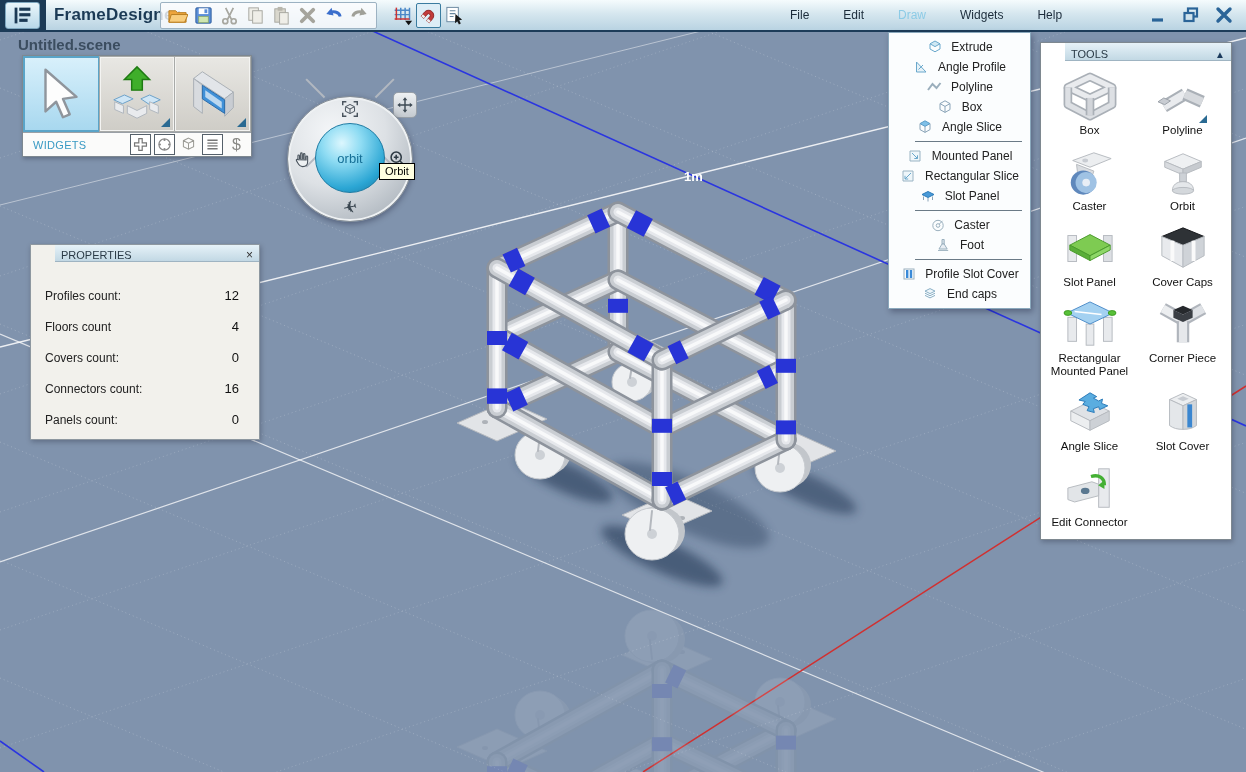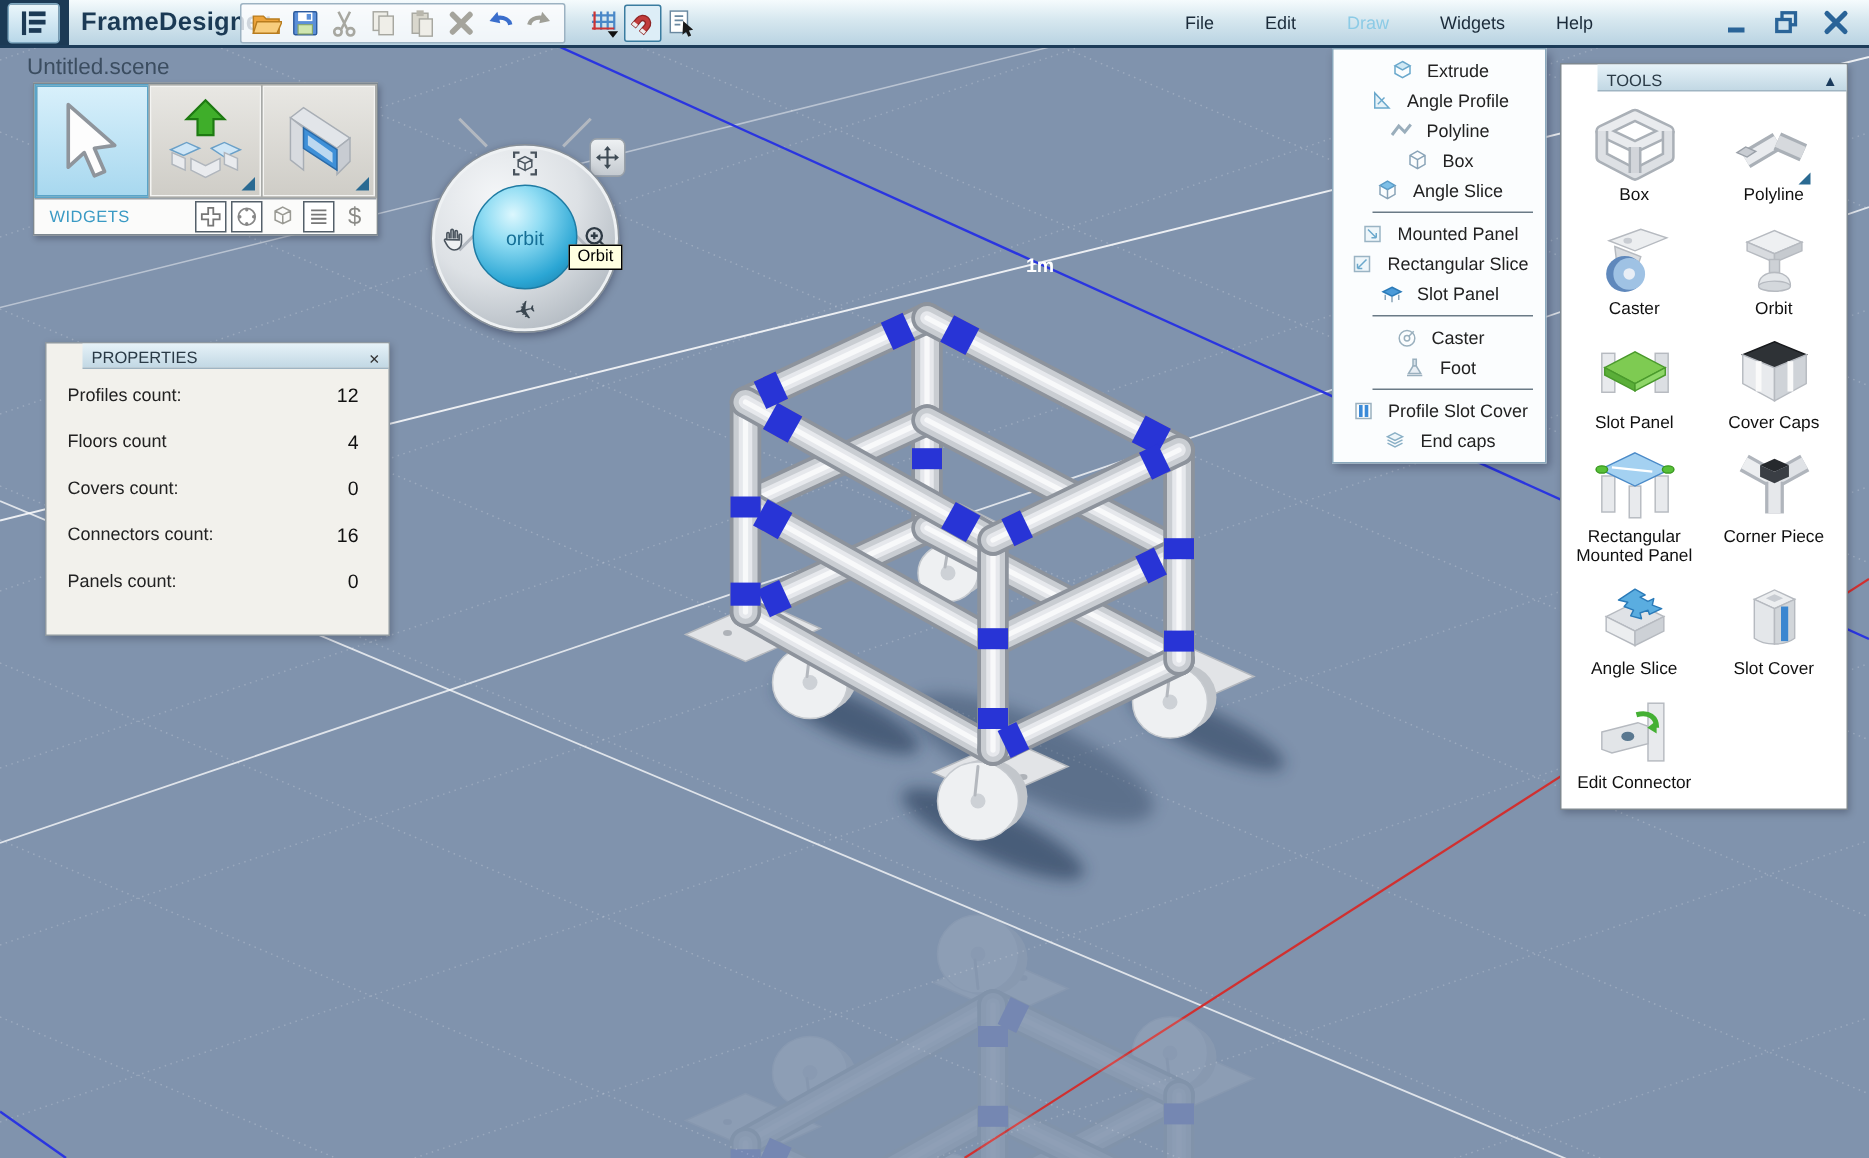--- a/index.html
+++ b/index.html
@@ -33,7 +33,7 @@
   
   #viewport { position:absolute; left:0; top:32px; width:1246px; height:740px; }
   #vp-svg { position:absolute; left:0; top:0; width:1246px; height:740px; }
-  .scene-label { position:absolute; left:18px; top:4px; font-size:15px; font-weight:normal; color:#3b4d60; z-index:5; }
+  .scene-label { position:absolute; left:18px; top:4px; font-size:15px; font-weight:bold; color:#3b4d60; z-index:5; }
 
   
   .widgets-palette { position:absolute; left:22px; top:23px; width:230px; z-index:10;

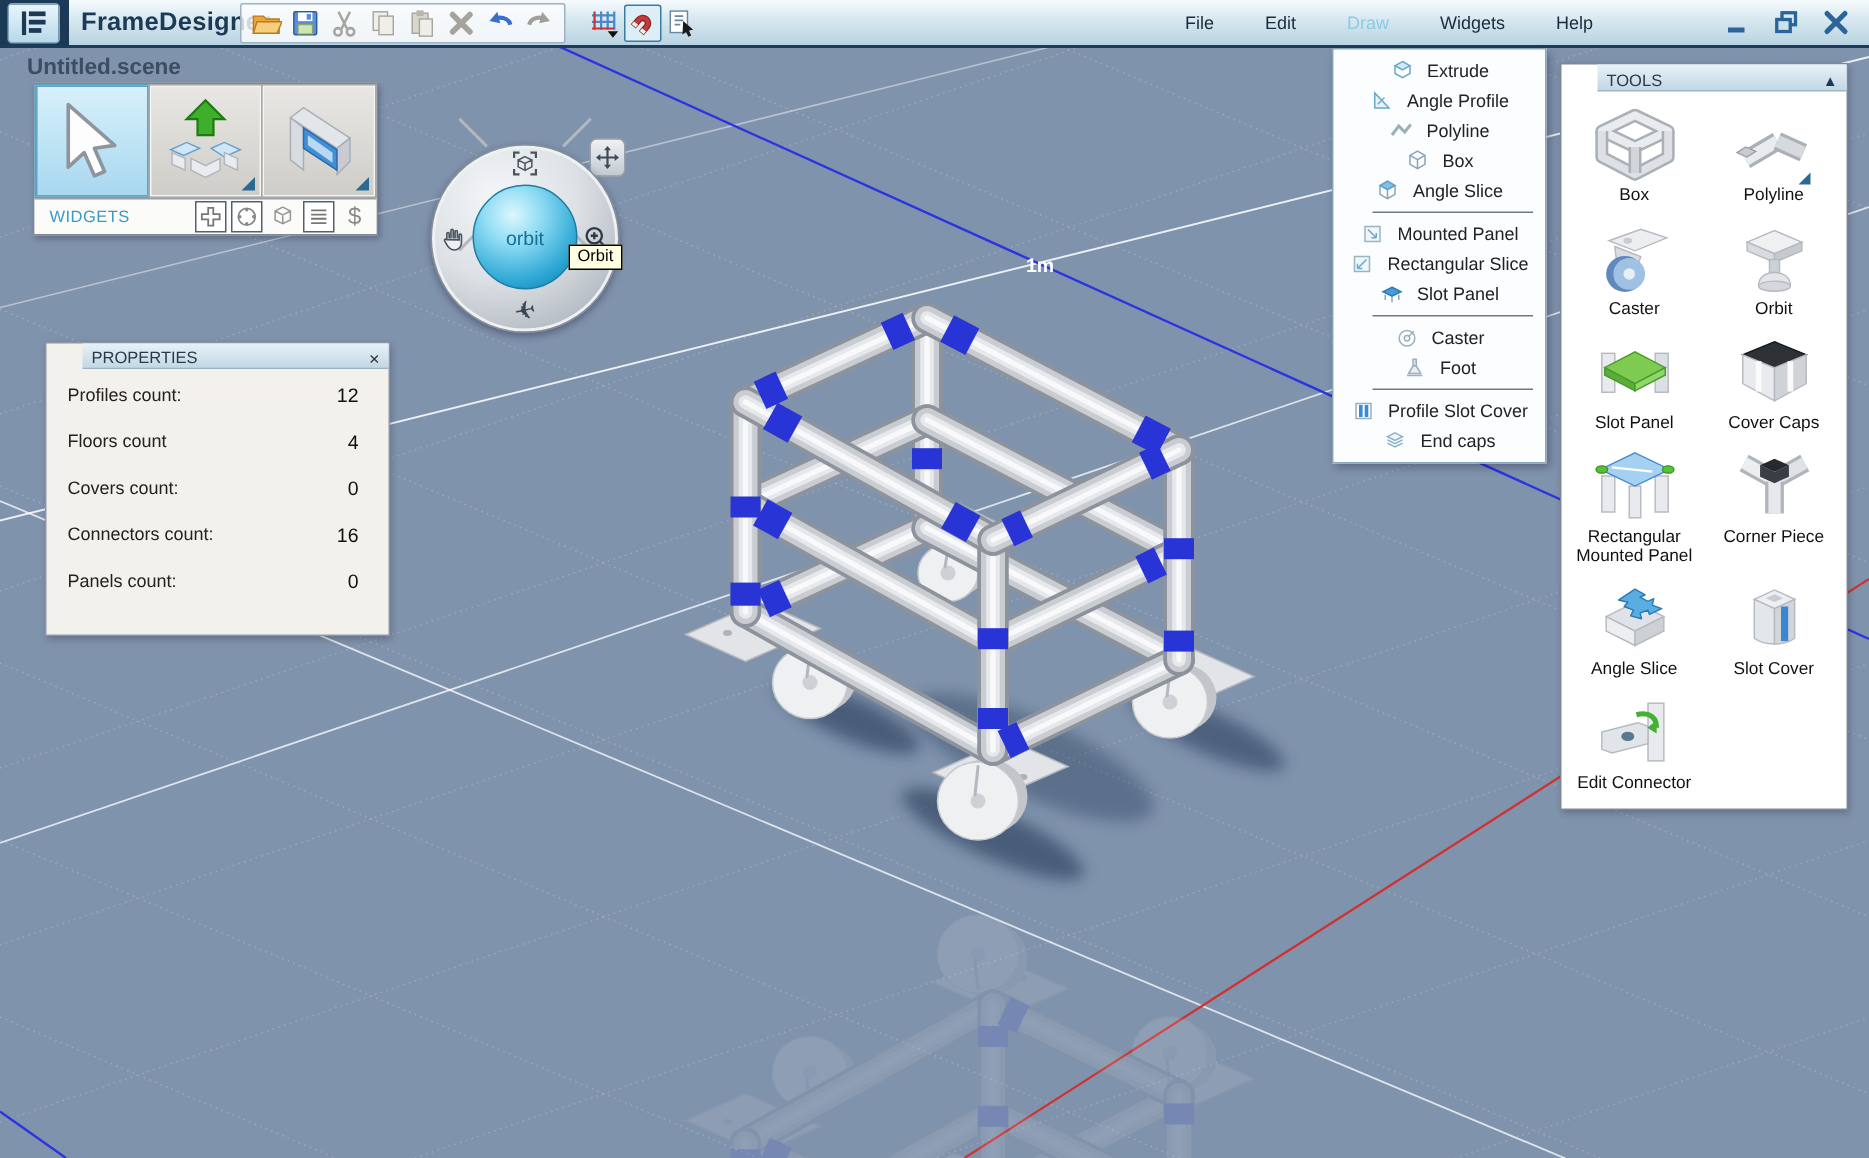--- a/index.html
+++ b/index.html
@@ -75,7 +75,7 @@
     font-size:11px; color:#000; padding:1px 5px 2px; }
 
   
-  .props { position:absolute; left:30px; top:196px; width:230px; z-index:10;
+  .props { position:absolute; left:30px; top:212px; width:230px; z-index:10;
     background:#f2f1ec; border:1px solid #8e98a0; box-shadow:1px 2px 5px rgba(0,0,20,.25); }
   .panel-header { height:17px; display:flex; align-items:flex-end; padding:0 6px;
     background:linear-gradient(180deg,#e6f2f8 0%,#c2d8e4 100%); border-bottom:1px solid #9fb4c2;margin-left:24px; }

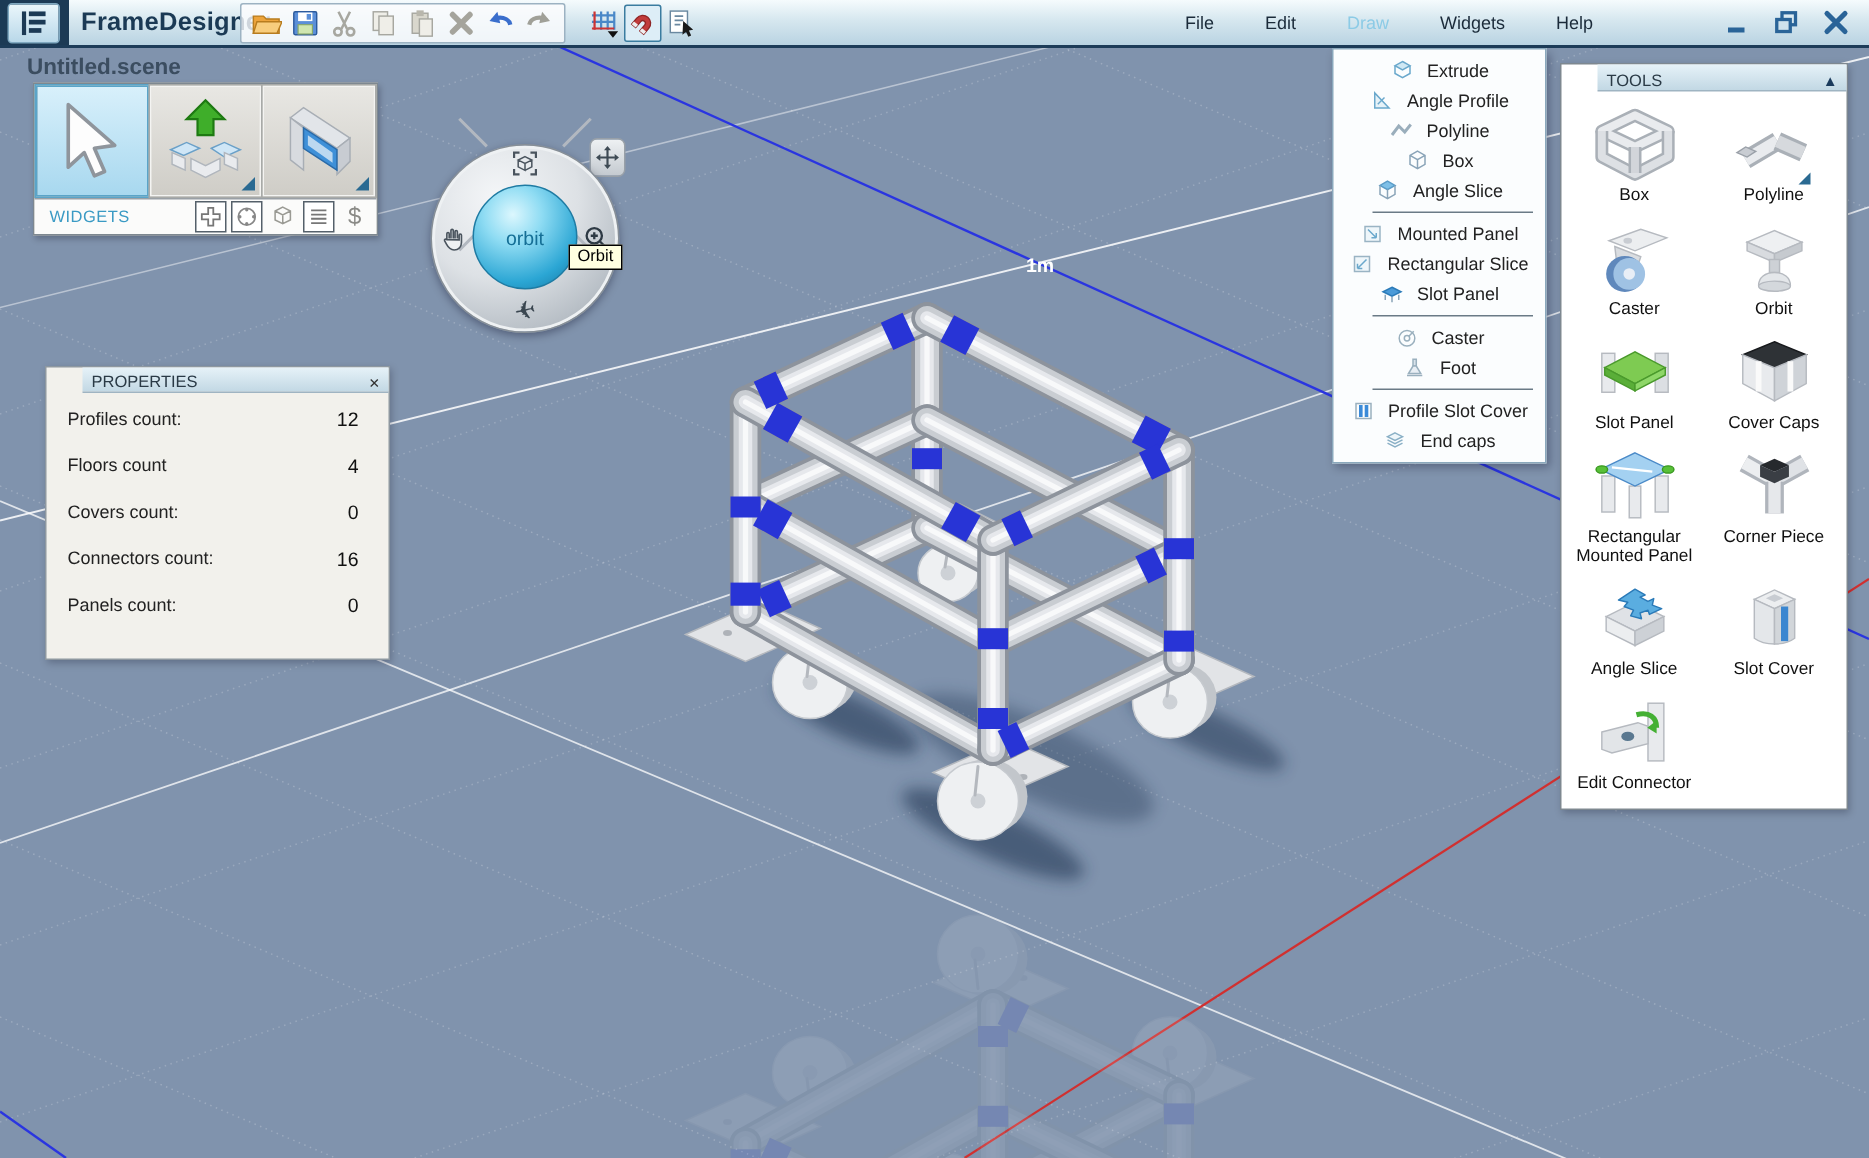--- a/index.html
+++ b/index.html
@@ -82,7 +82,7 @@
   .panel-title { flex:1; font-size:11px; color:#2a3a46; }
   .panel-x { font-size:12px; color:#333; line-height:1; cursor:default; }
   .props-body { padding:10px 0 12px; }
-  .prow { display:flex; align-items:flex-start; height:31px; padding:0 20px 0 14px;gap:33px; }
+  .prow { display:flex; align-items:flex-end; height:31px; padding:0 20px 0 14px;gap:33px; }
   .plabel { flex:1; font-size:12px; color:#222; }
   .pvalue { font-size:13px; font-weight:normal; color:#111; }
 

